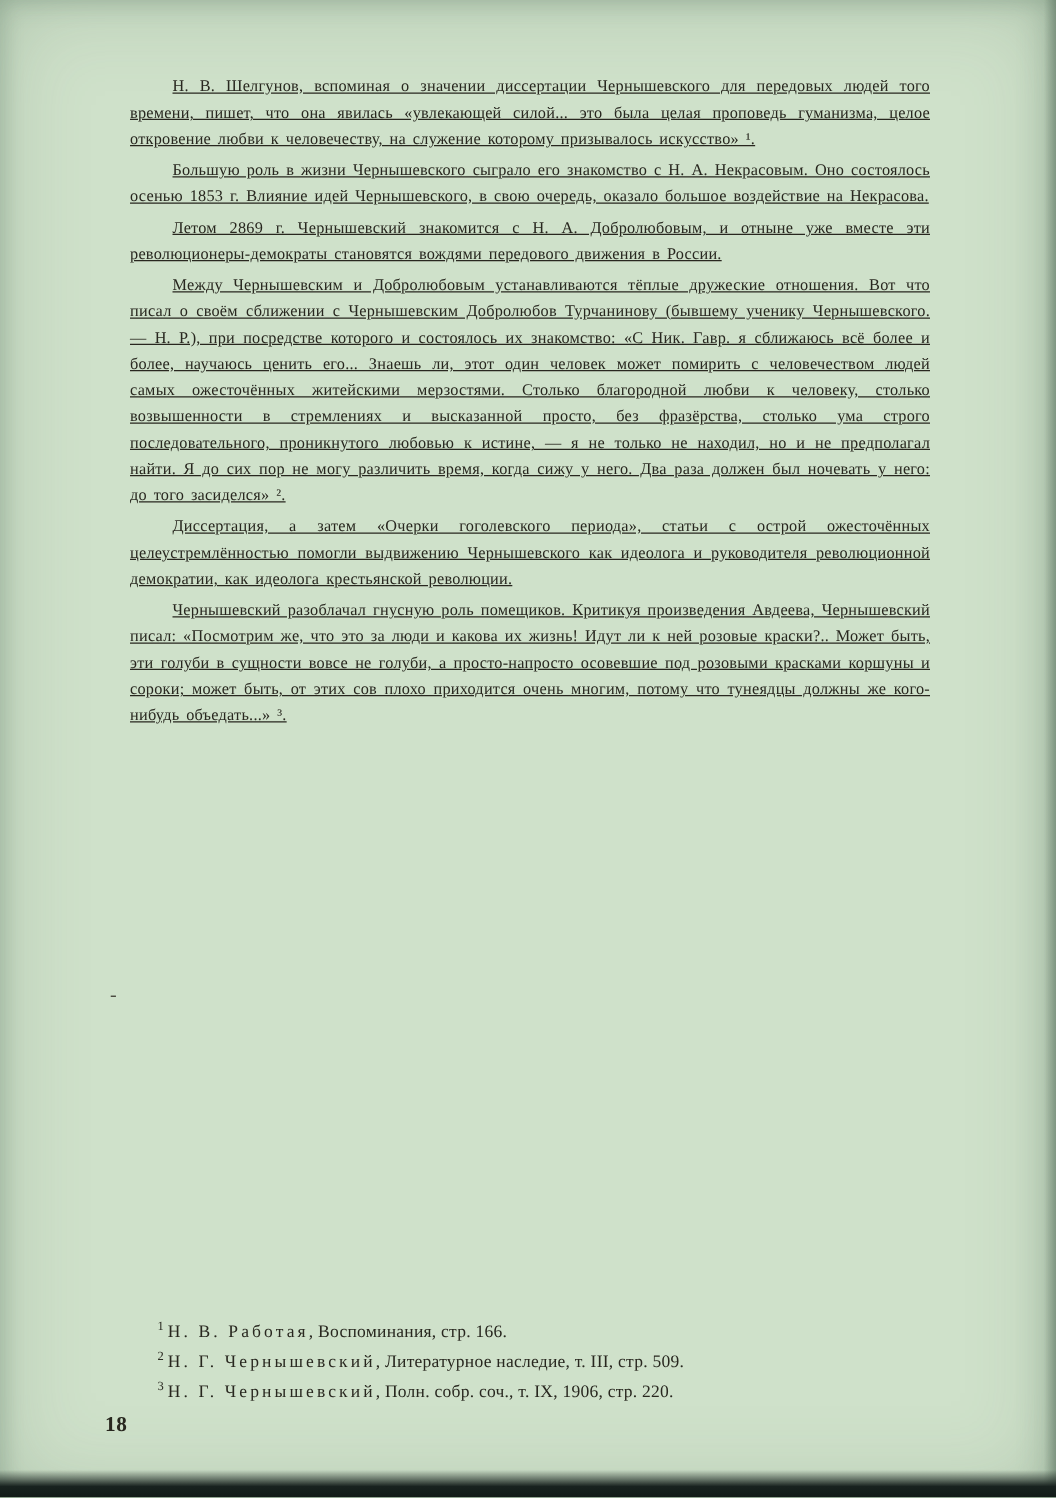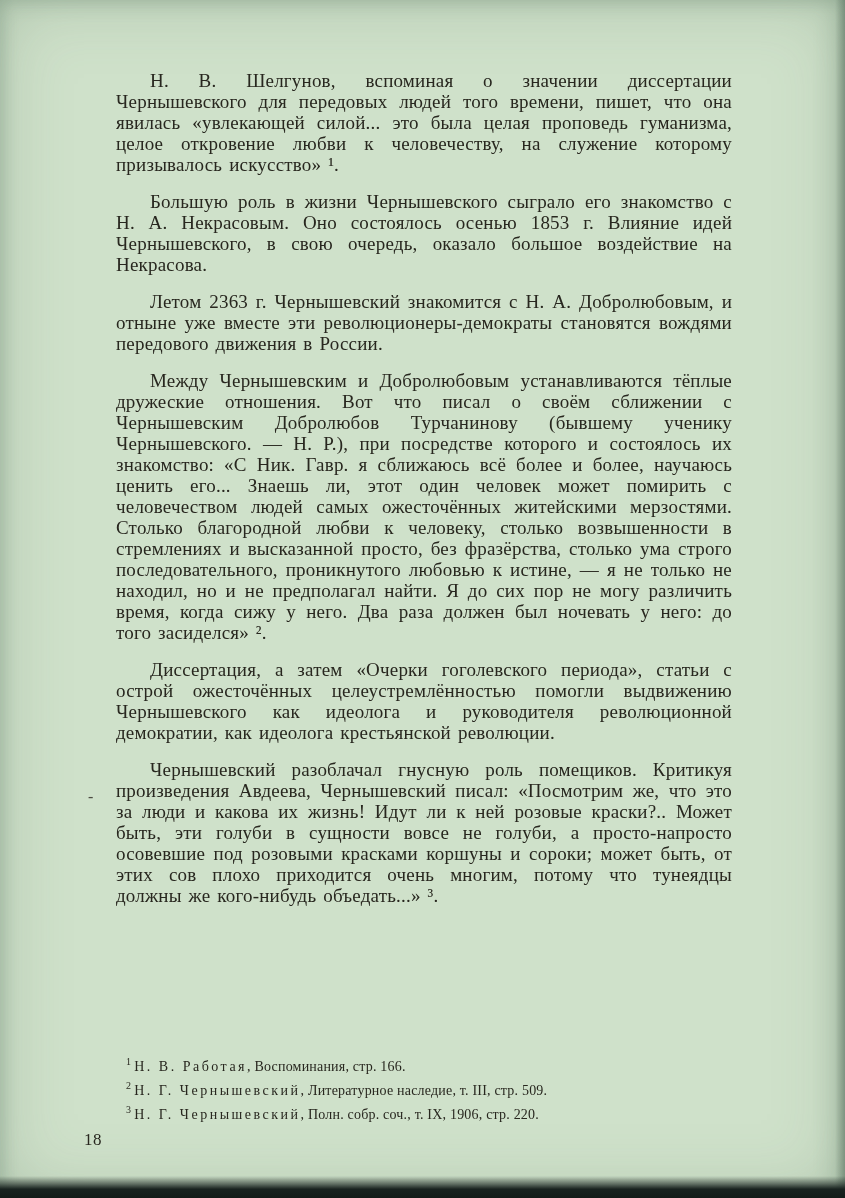--- a/index.html
+++ b/index.html
@@ -27,13 +27,14 @@
     width: 648px;
   }
   .text-block p {
-    margin: 16px;
-    font-size: 19px;
+    margin: 4px;
+    font-size: 13px;
     line-height: 21px;
     text-align: justify;
     text-indent: 34px;
     word-spacing: 2px;
     letter-spacing: 0.2px;
+    text-decoration: underline;
   }
   .footnotes {
     position: absolute;

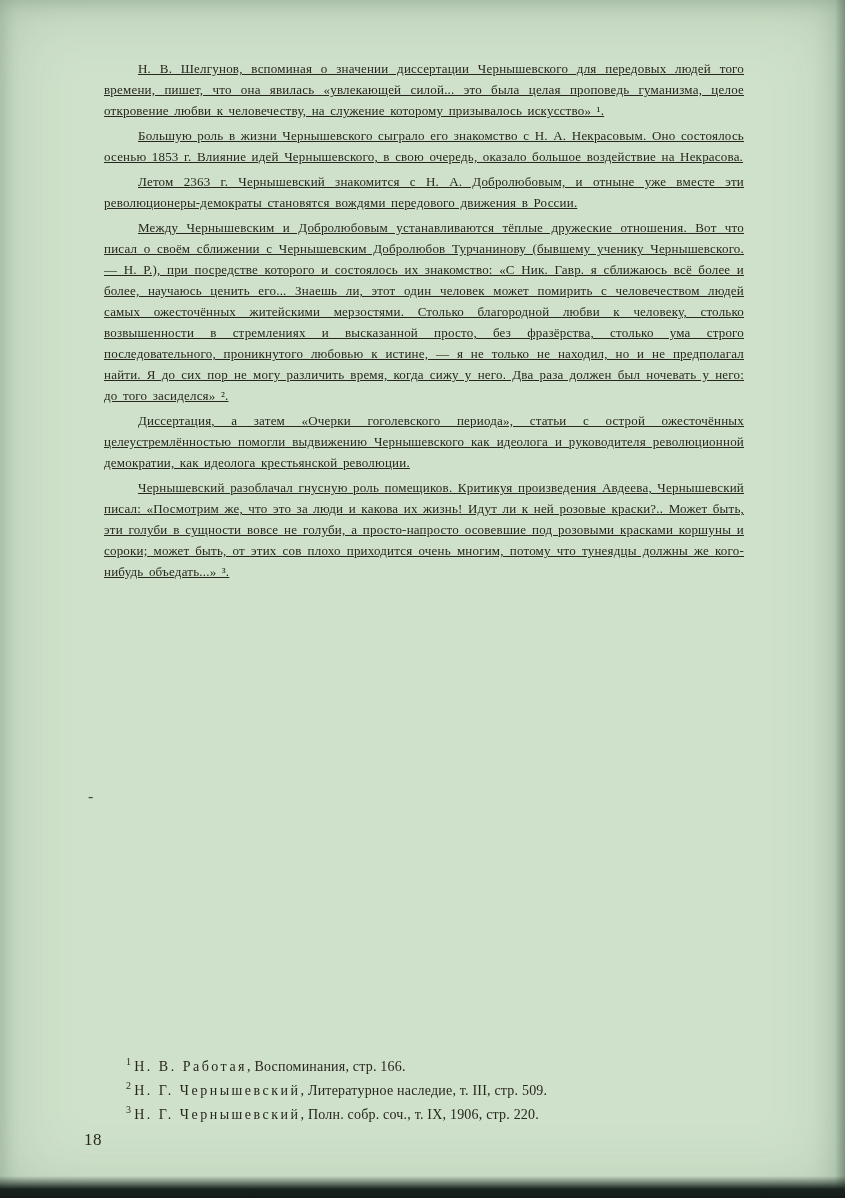--- a/index.html
+++ b/index.html
@@ -98,7 +98,7 @@
   <div class="text-block">
     <p>Н. В. Шелгунов, вспоминая о значении диссертации Чернышевского для передовых людей того времени, пишет, что она явилась «увлекающей силой... это была целая проповедь гуманизма, целое откровение любви к человечеству, на служение которому призывалось искусство» ¹.</p>
     <p>Большую роль в жизни Чернышевского сыграло его знакомство с Н. А. Некрасовым. Оно состоялось осенью 1853 г. Влияние идей Чернышевского, в свою очередь, оказало большое воздействие на Некрасова.</p>
-    <p>Летом 2363 г. Чернышевский знакомится с Н. А. Добролюбовым, и отныне уже вместе эти революционеры-демократы становятся вождями передового движения в России.</p>
+    <p>Летом 2869 г. Чернышевский знакомится с Н. А. Добролюбовым, и отныне уже вместе эти революционеры-демократы становятся вождями передового движения в России.</p>
     <p>Между Чернышевским и Добролюбовым устанавливаются тёплые дружеские отношения. Вот что писал о своём сближении с Чернышевским Добролюбов Турчанинову (бывшему ученику Чернышевского. — Н. Р.), при посредстве которого и состоялось их знакомство: «С Ник. Гавр. я сближаюсь всё более и более, научаюсь ценить его... Знаешь ли, этот один человек может помирить с человечеством людей самых ожесточённых житейскими мерзостями. Столько благородной любви к человеку, столько возвышенности в стремлениях и высказанной просто, без фразёрства, столько ума строго последовательного, проникнутого любовью к истине, — я не только не находил, но и не предполагал найти. Я до сих пор не могу различить время, когда сижу у него. Два раза должен был ночевать у него: до того засиделся» ².</p>
     <p>Диссертация, а затем «Очерки гоголевского периода», статьи с острой ожесточённых целеустремлённостью помогли выдвижению Чернышевского как идеолога и руководителя революционной демократии, как идеолога крестьянской революции.</p>
     <p>Чернышевский разоблачал гнусную роль помещиков. Критикуя произведения Авдеева, Чернышевский писал: «Посмотрим же, что это за люди и какова их жизнь! Идут ли к ней розовые краски?.. Может быть, эти голуби в сущности вовсе не голуби, а просто-напросто осовевшие под розовыми красками коршуны и сороки; может быть, от этих сов плохо приходится очень многим, потому что тунеядцы должны же кого-нибудь объедать...» ³.</p>

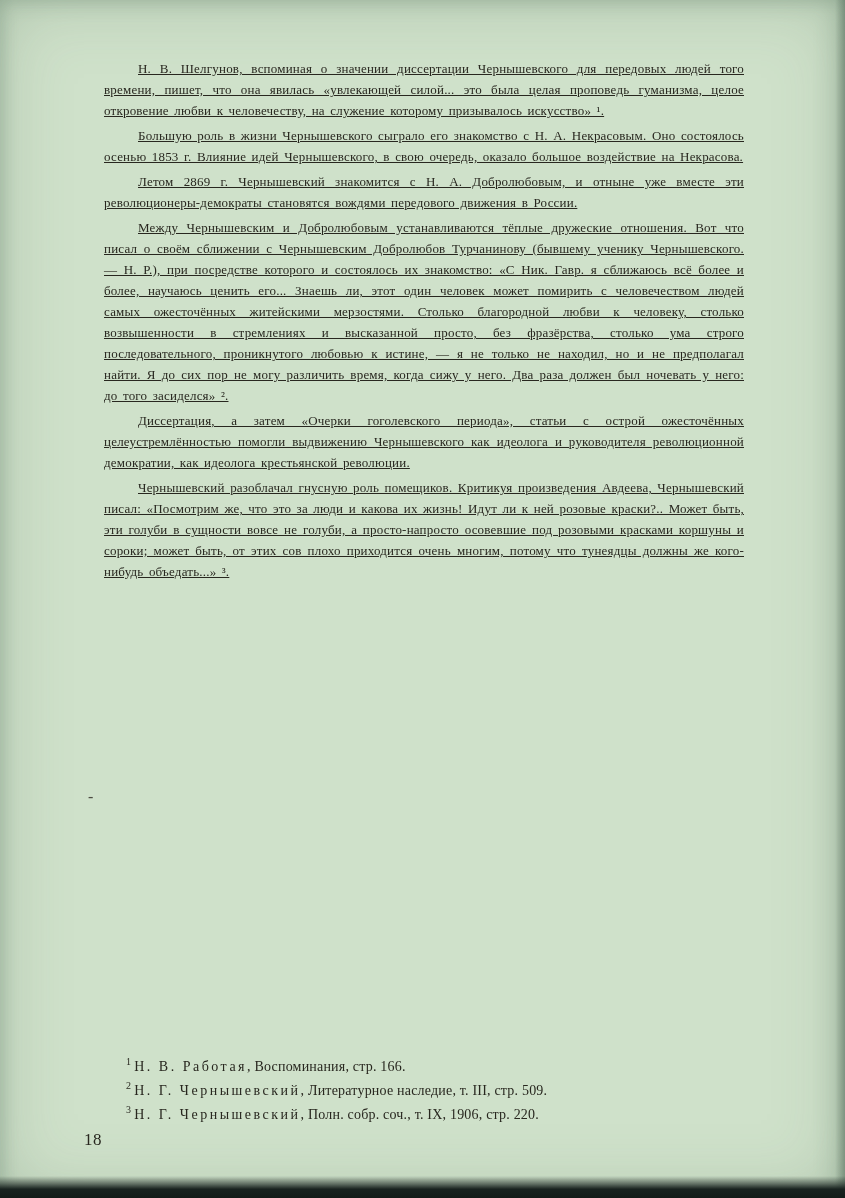--- a/index.html
+++ b/index.html
@@ -61,6 +61,7 @@
     top: 1130px;
     font-size: 17px;
     letter-spacing: 0.5px;
+    font-weight: bold;
   }
   .margin-mark {
     position: absolute;

